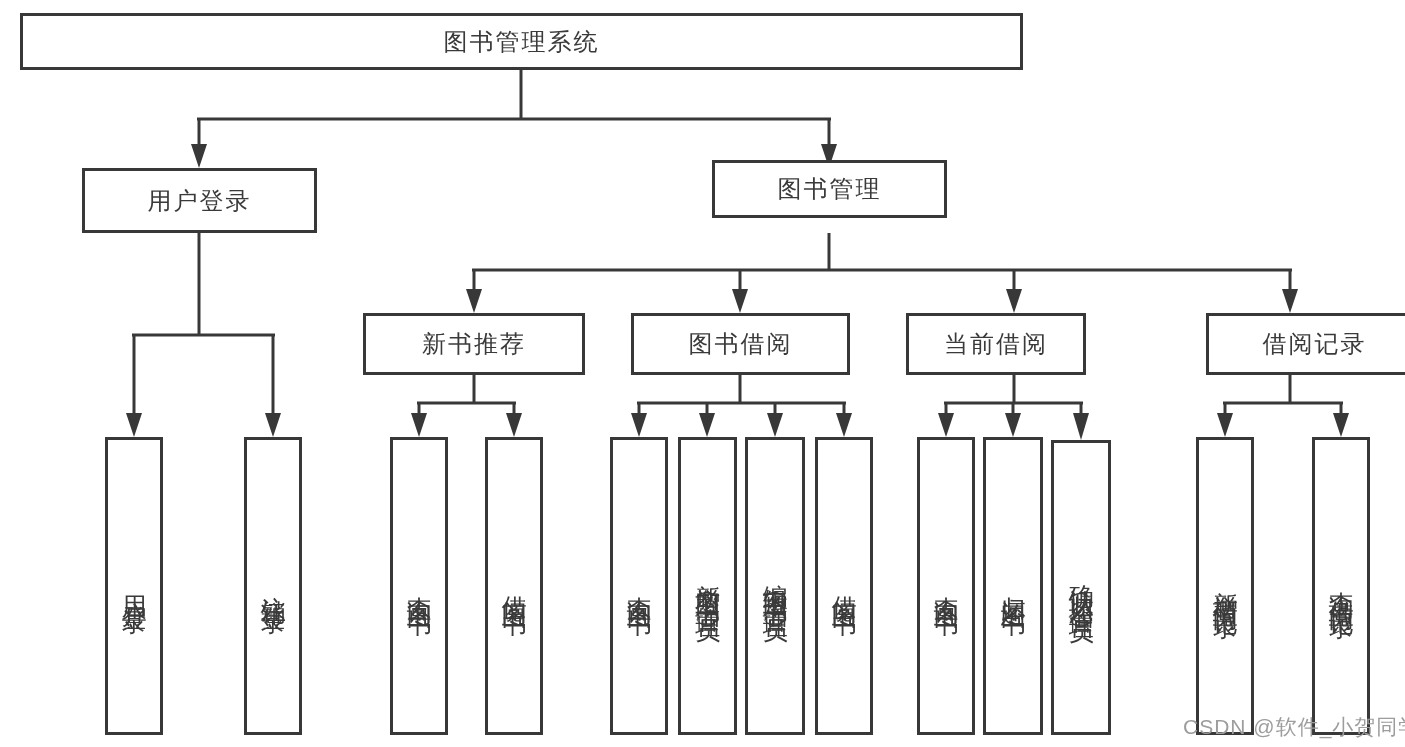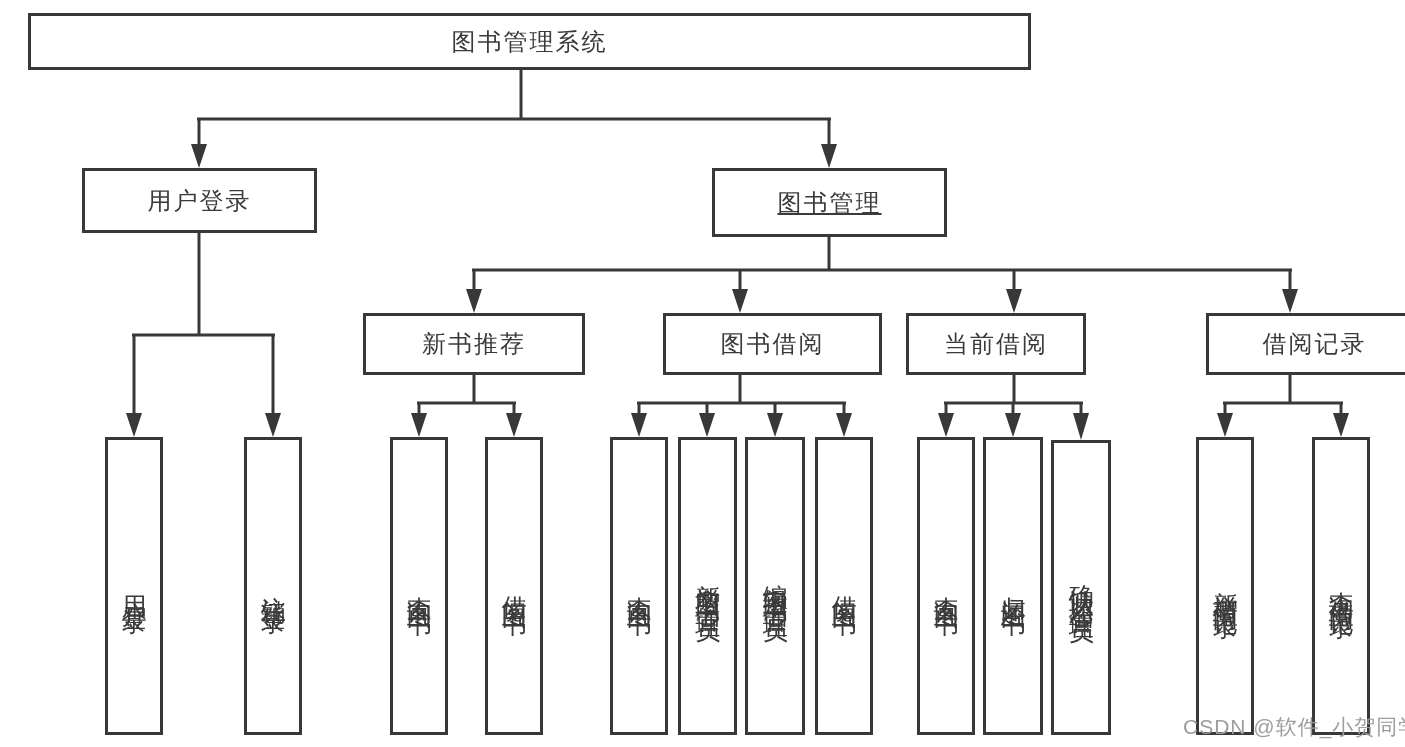--- a/index.html
+++ b/index.html
@@ -136,7 +136,7 @@
     <polygon points="1333,413 1349,413 1341,437"></polygon>
   </svg>
 
-  <div class="hbox" style="left:20px; top:13px; width:1003px; height:57px;margin-left:8px;">
+  <div class="hbox" style="left:20px; top:13px; width:1003px; height:57px;">
     <span>图书管理系统</span>
   </div>
 

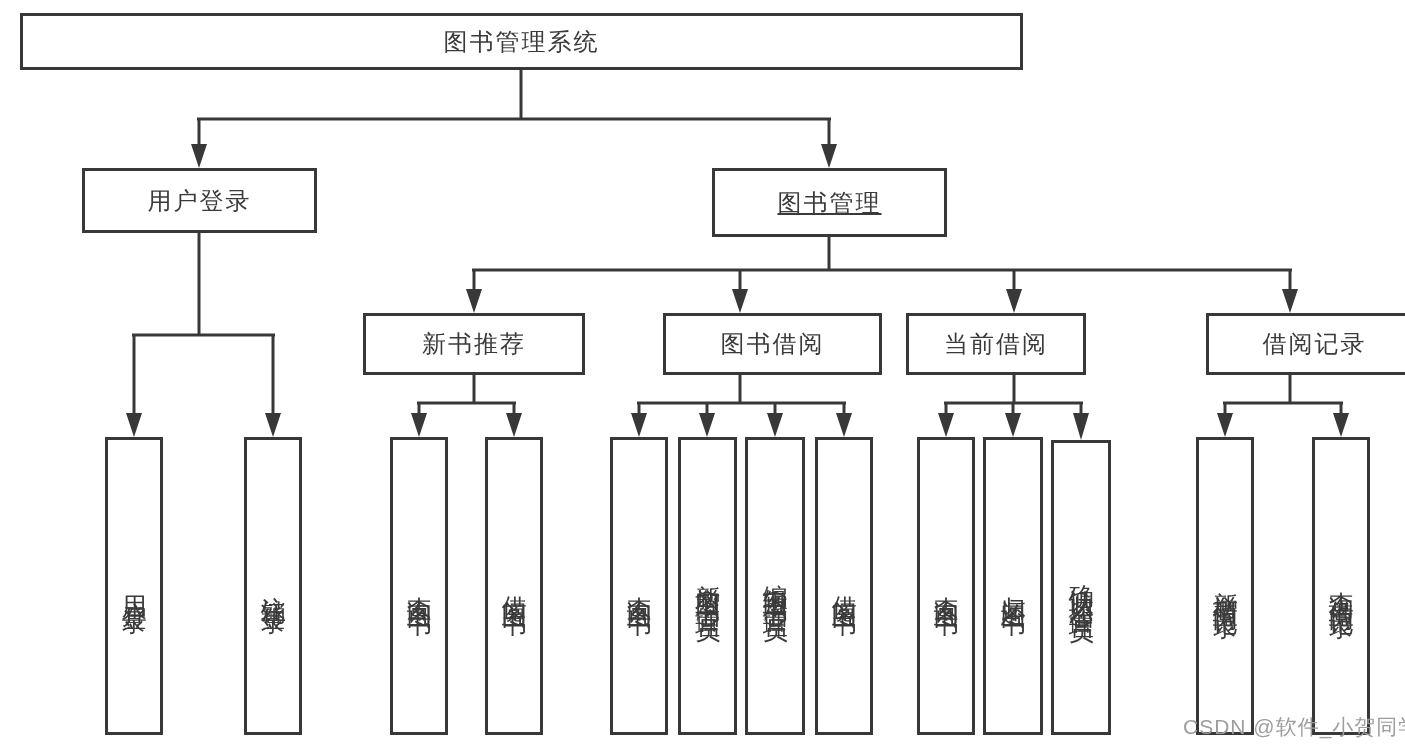--- a/index.html
+++ b/index.html
@@ -143,7 +143,7 @@
   <div class="hbox" style="left:82px; top:168px; width:235px; height:65px;">
     <span>用户登录</span>
   </div>
-  <div class="hbox" style="left:712px; top:168px; width:235px; height:69px;text-decoration:underline;">
+  <div class="hbox" style="left:712px; top:160px; width:235px; height:58px;">
     <span>图书管理</span>
   </div>
 

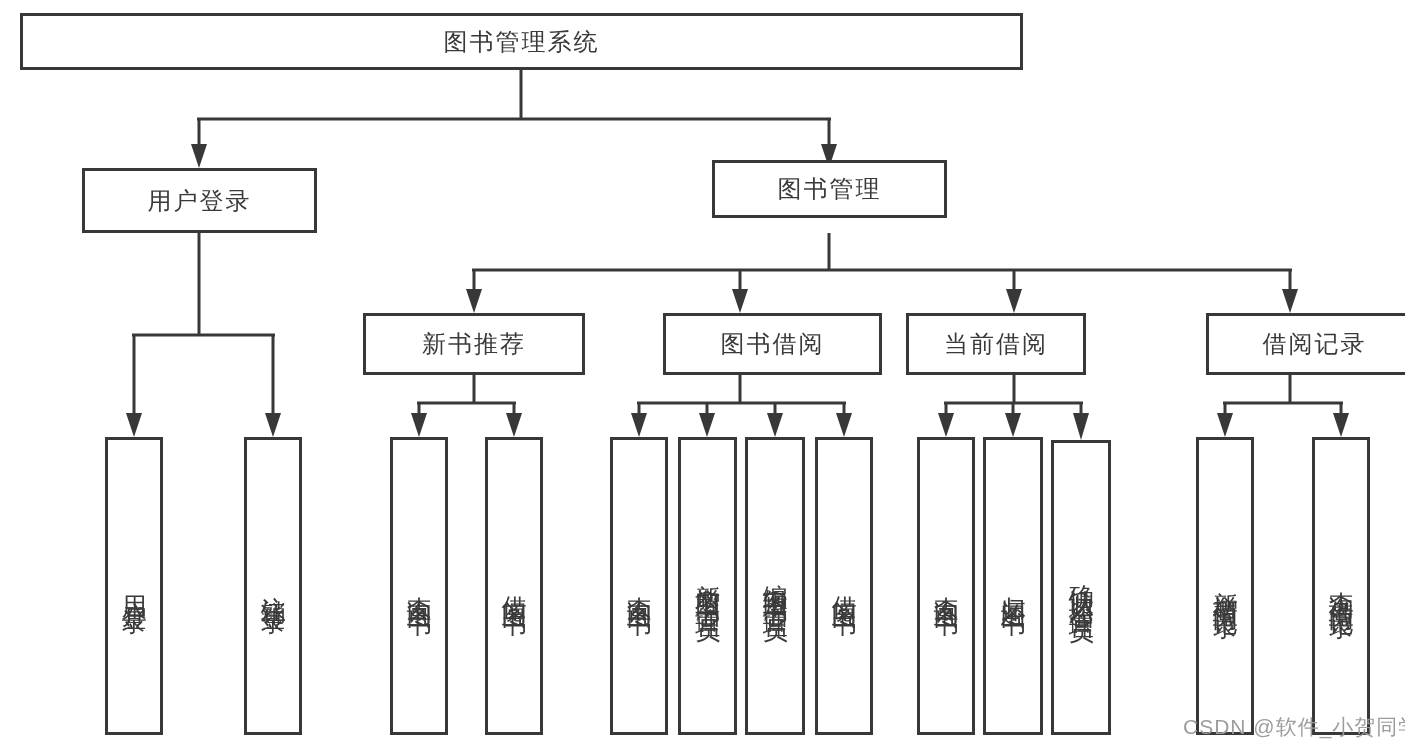--- a/index.html
+++ b/index.html
@@ -150,7 +150,7 @@
   <div class="hbox" style="left:363px; top:313px; width:222px; height:62px;">
     <span>新书推荐</span>
   </div>
-  <div class="hbox" style="left:631px; top:313px; width:219px; height:62px;margin-left:32px;">
+  <div class="hbox" style="left:631px; top:313px; width:219px; height:62px;">
     <span>图书借阅</span>
   </div>
   <div class="hbox" style="left:906px; top:313px; width:180px; height:62px;">

